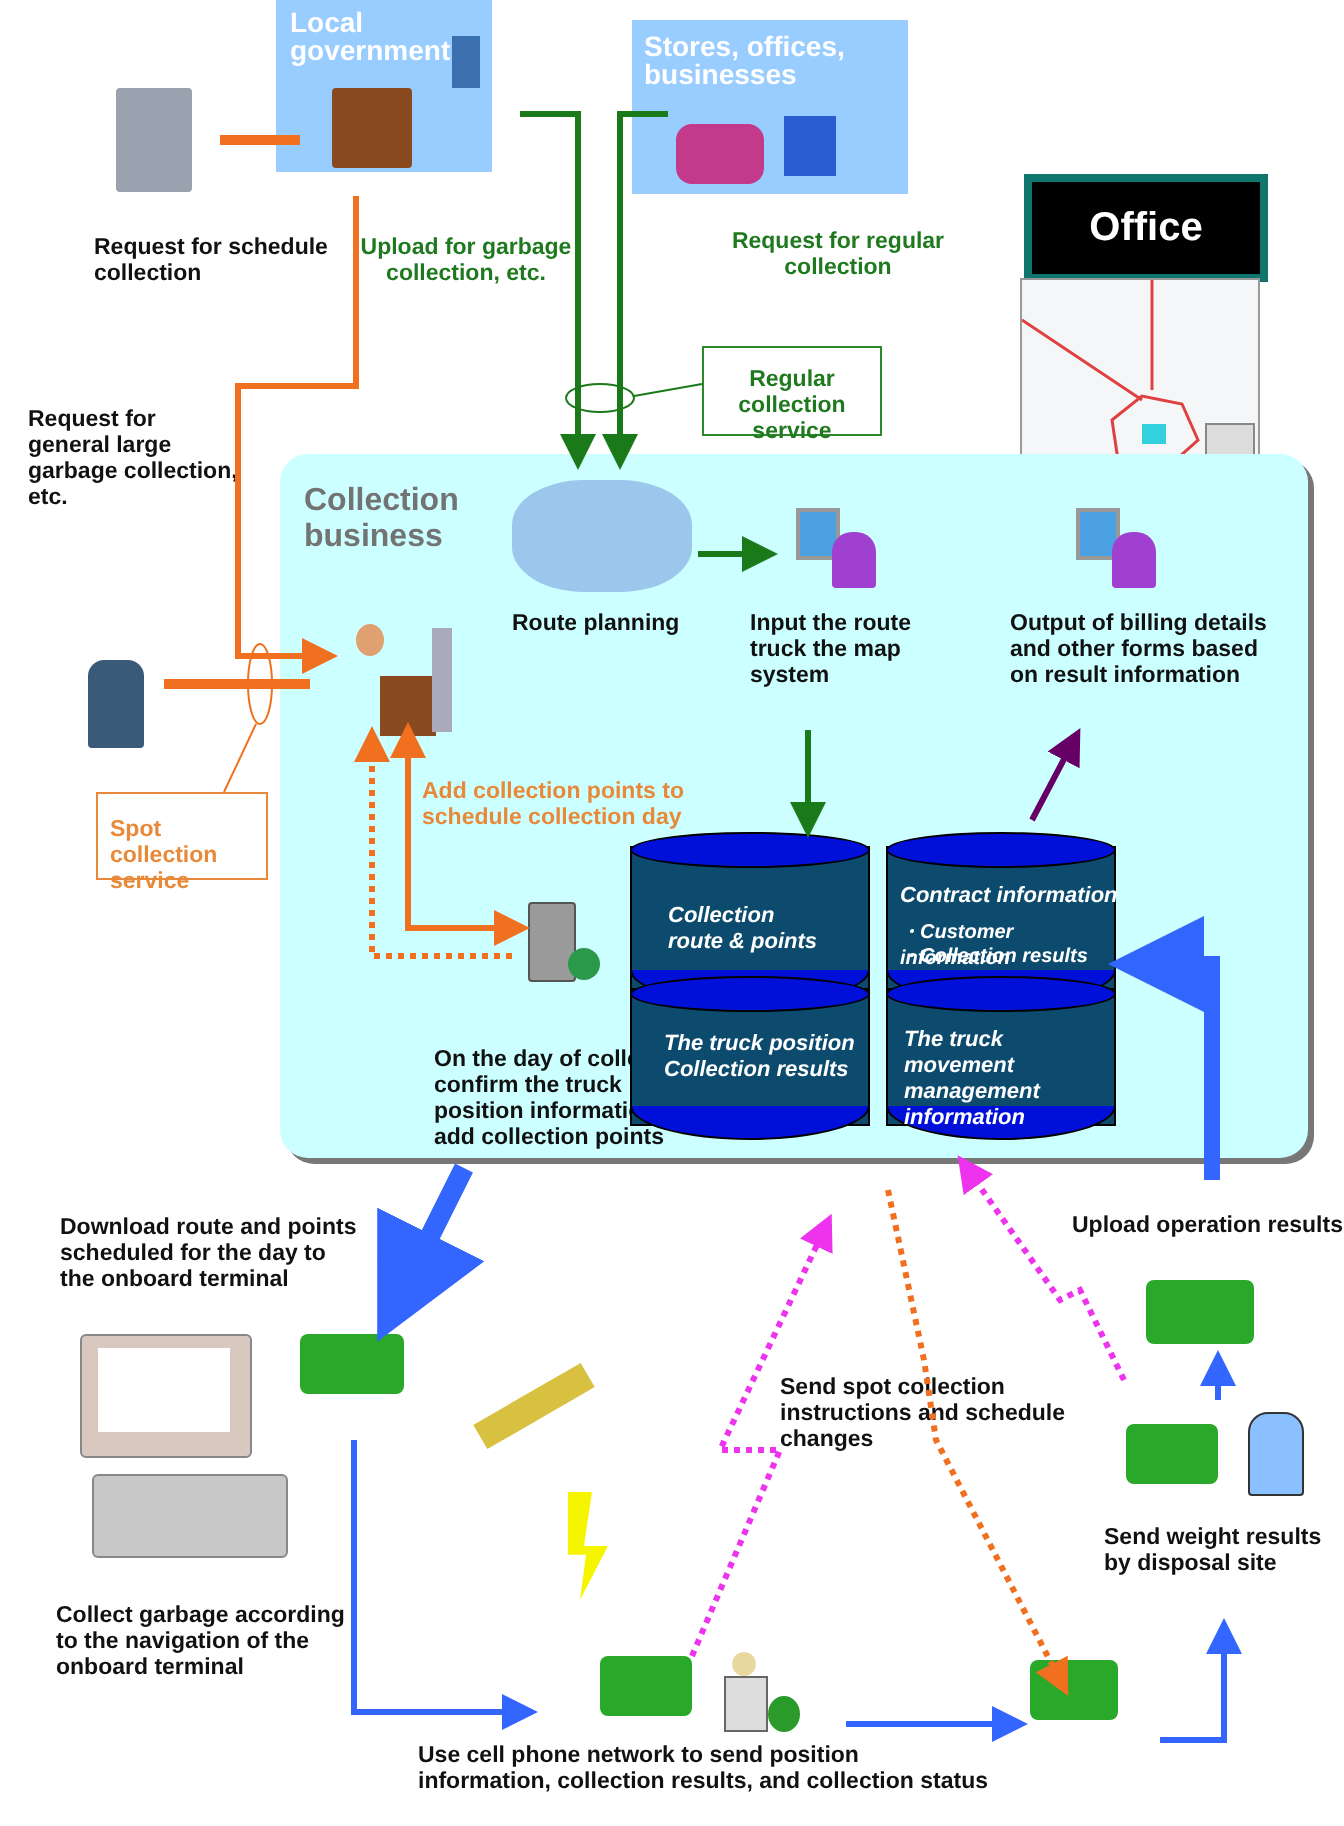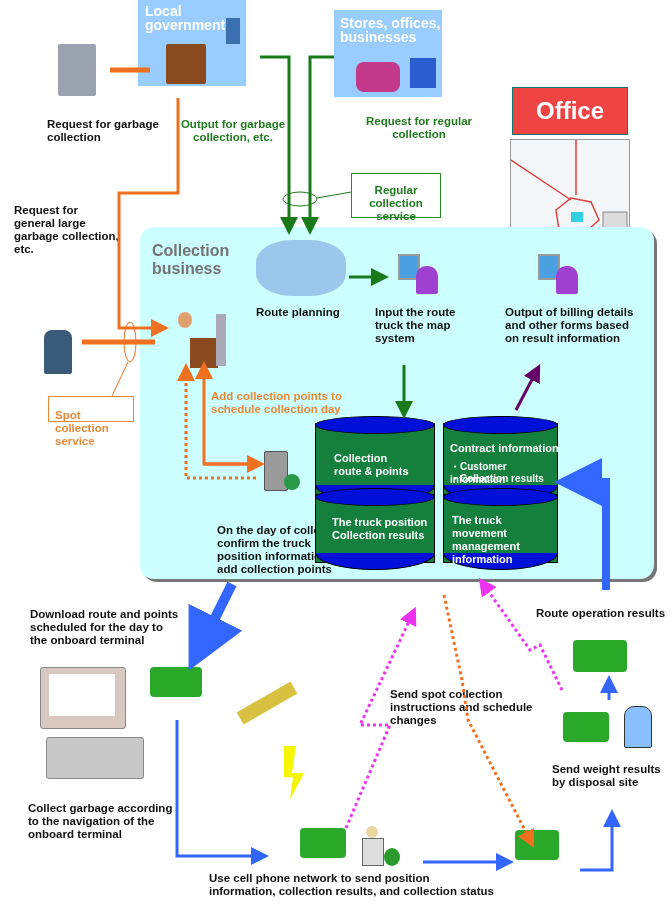--- a/index.html
+++ b/index.html
@@ -35,7 +35,7 @@
   <div class="abs" style="left:28px;top:44px;width:40px;height:40px;background:#8a4a20;border-radius:2px;"></div>
 </div>
 
-<div class="abs box-blue" style="left:334px;top:10px;width:108px;height:87px;">
+<div class="abs box-blue" style="left:316px;top:10px;width:138px;height:87px;">
   <div class="abs box-title" style="left:6px;top:6px;width:112px;">Stores, offices, businesses</div>
   <div class="abs" style="left:22px;top:52px;width:44px;height:30px;background:#c33a8a;border-radius:8px;"></div>
   <div class="abs" style="left:76px;top:48px;width:26px;height:30px;background:#2a5ed0;transform:rotate(0deg);"></div>

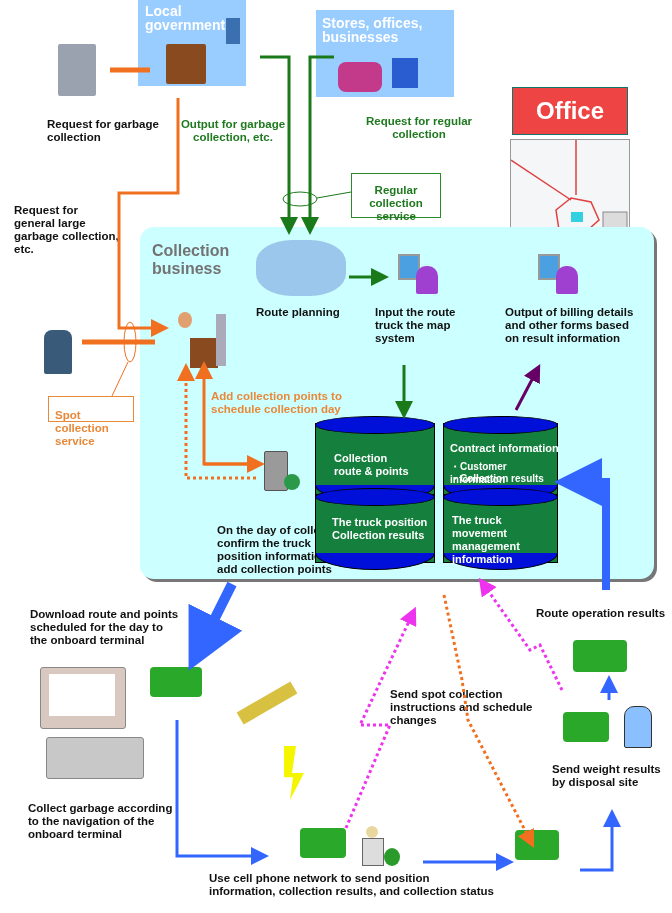--- a/index.html
+++ b/index.html
@@ -43,7 +43,7 @@
 
 <div class="abs" style="left:58px;top:44px;width:38px;height:52px;background:#9aa2b0;border-radius:2px;"></div>
 
-<div class="abs txt" style="left:47px;top:118px;width:130px;">Request for garbage collection</div>
+<div class="abs txt" style="left:47px;top:118px;width:130px;">Request for schedule collection</div>
 <div class="abs txt green" style="left:178px;top:118px;width:110px;text-align:center;">Output for garbage collection, etc.</div>
 <div class="abs txt green" style="left:340px;top:115px;width:110px;text-align:center;margin-left:24px;">Request for regular collection</div>
 

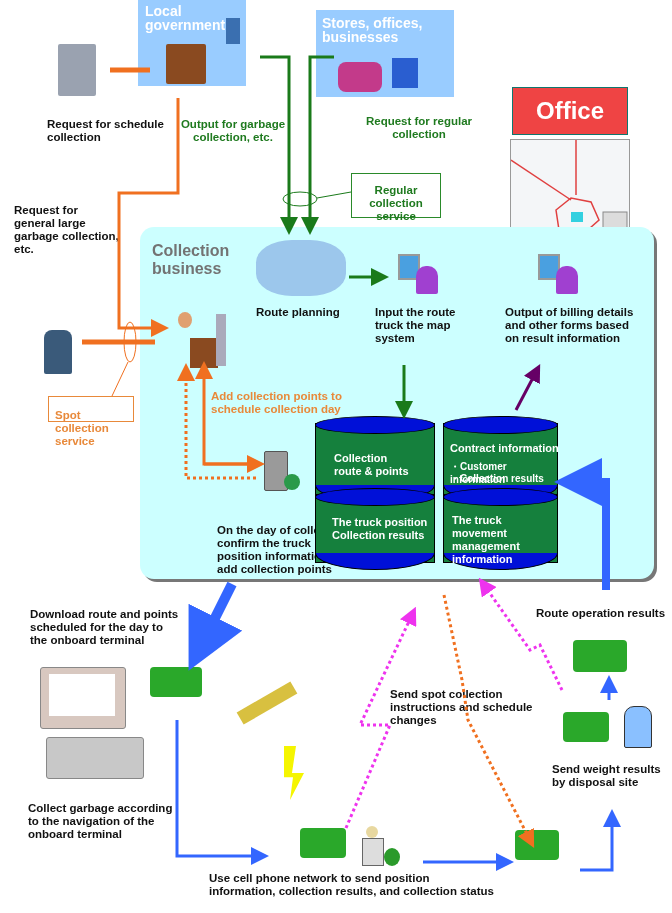--- a/index.html
+++ b/index.html
@@ -44,7 +44,7 @@
 <div class="abs" style="left:58px;top:44px;width:38px;height:52px;background:#9aa2b0;border-radius:2px;"></div>
 
 <div class="abs txt" style="left:47px;top:118px;width:130px;">Request for schedule collection</div>
-<div class="abs txt green" style="left:178px;top:118px;width:110px;text-align:center;">Output for garbage collection, etc.</div>
+<div class="abs txt green" style="left:178px;top:118px;width:110px;text-align:center;">Upload for garbage collection, etc.</div>
 <div class="abs txt green" style="left:340px;top:115px;width:110px;text-align:center;margin-left:24px;">Request for regular collection</div>
 
 <div class="abs outline-box txt green" style="left:351px;top:173px;width:90px;height:45px;border-color:#2a8a2a;text-align:center;padding-top:10px;box-sizing:border-box;">Regular collection service</div>

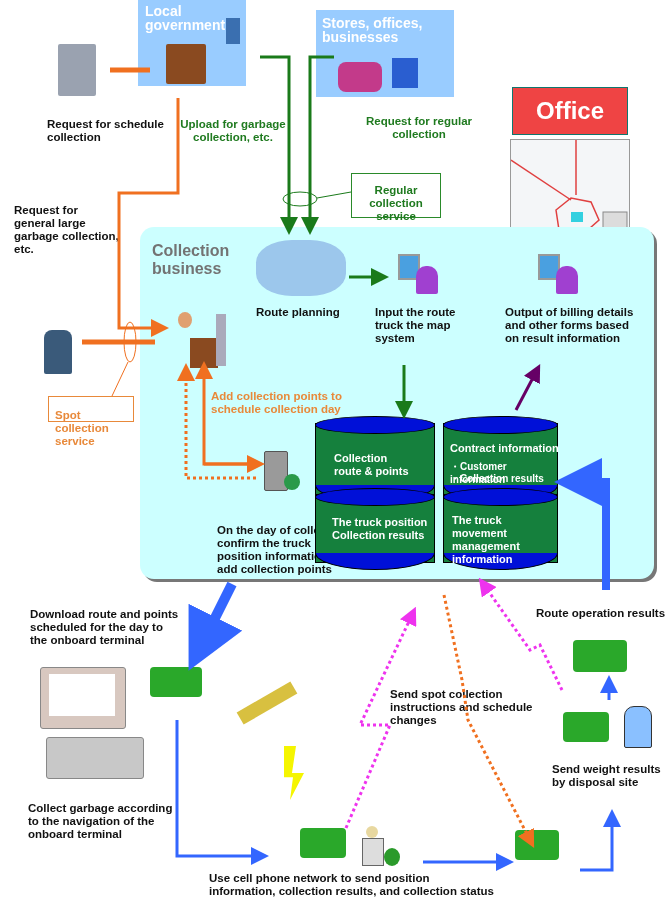--- a/index.html
+++ b/index.html
@@ -14,7 +14,7 @@
   .biz { position:absolute; left:140px; top:227px; width:514px; height:352px;
          background:#ccffff; border-radius:14px; box-shadow:3px 3px 0 #777; }
   .biz-title { color:#737373; font-size:16px; line-height:18px; }
-  .office { background:#ef4444; border:1px solid #0f766e; color:#fff; font-size:24px;
+  .office { background:#000000; border:4px solid #0f766e; color:#fff; font-size:20px;
             display:flex; align-items:center; justify-content:center; }
   .cyl { position:absolute; background:#15803d; color:#fff; font-size:11px; line-height:13px;
          border:1px solid #000; }

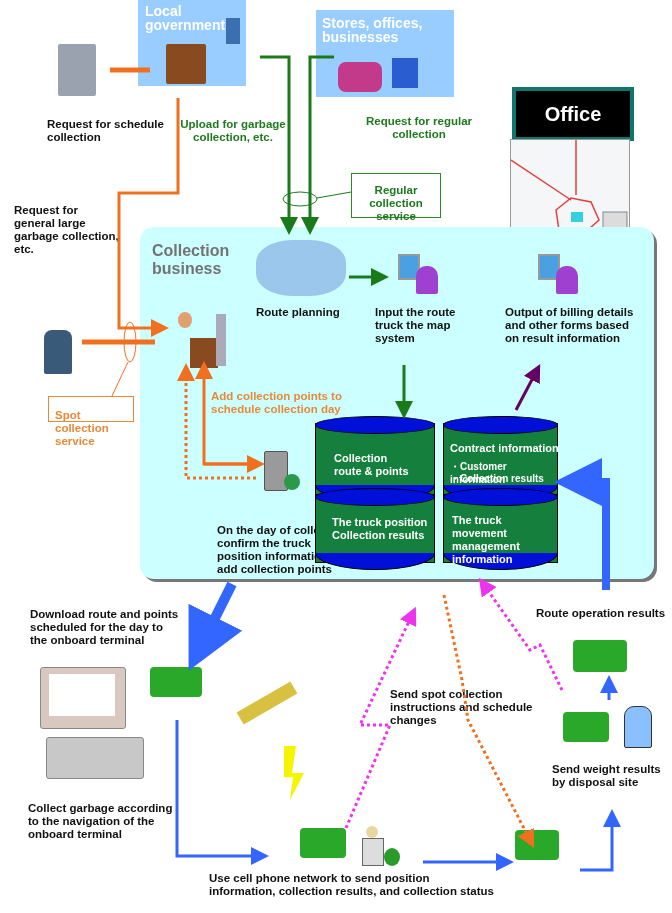--- a/index.html
+++ b/index.html
@@ -88,7 +88,7 @@
 
 <div class="abs" style="left:44px;top:330px;width:28px;height:44px;background:#3a5a7a;border-radius:8px 8px 2px 2px;"></div>
 
-<div class="abs outline-box txt orange" style="left:48px;top:396px;width:86px;height:26px;border-color:#e8893a;padding:12px 0 0 6px;box-sizing:border-box;">Spot collection service</div>
+<div class="abs outline-box txt orange" style="left:48px;top:396px;width:86px;height:44px;border-color:#e8893a;padding:12px 0 0 6px;box-sizing:border-box;">Spot collection service</div>
 
 <div class="abs txt orange" style="left:211px;top:390px;width:150px;">Add collection points to schedule collection day</div>
 

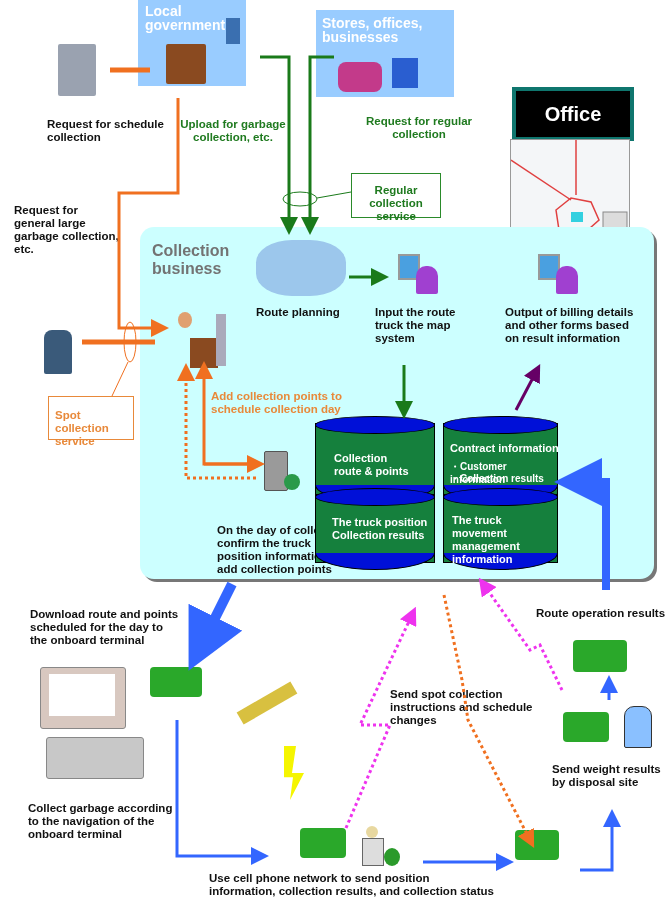--- a/index.html
+++ b/index.html
@@ -16,8 +16,8 @@
   .biz-title { color:#737373; font-size:16px; line-height:18px; }
   .office { background:#000000; border:4px solid #0f766e; color:#fff; font-size:20px;
             display:flex; align-items:center; justify-content:center; }
-  .cyl { position:absolute; background:#15803d; color:#fff; font-size:11px; line-height:13px;
-         border:1px solid #000; }
+  .cyl { position:absolute; background:#0c4a6e; color:#fff; font-size:11px; line-height:13px;
+         border:1px solid #000;font-style:italic; }
   .cyl::before { content:""; position:absolute; left:-1px; right:-1px; top:-8px; height:16px;
          background:#0010d8; border:1px solid #000; border-radius:50%; }
   .cyl::after { content:""; position:absolute; left:-1px; right:-1px; bottom:-8px; height:16px;

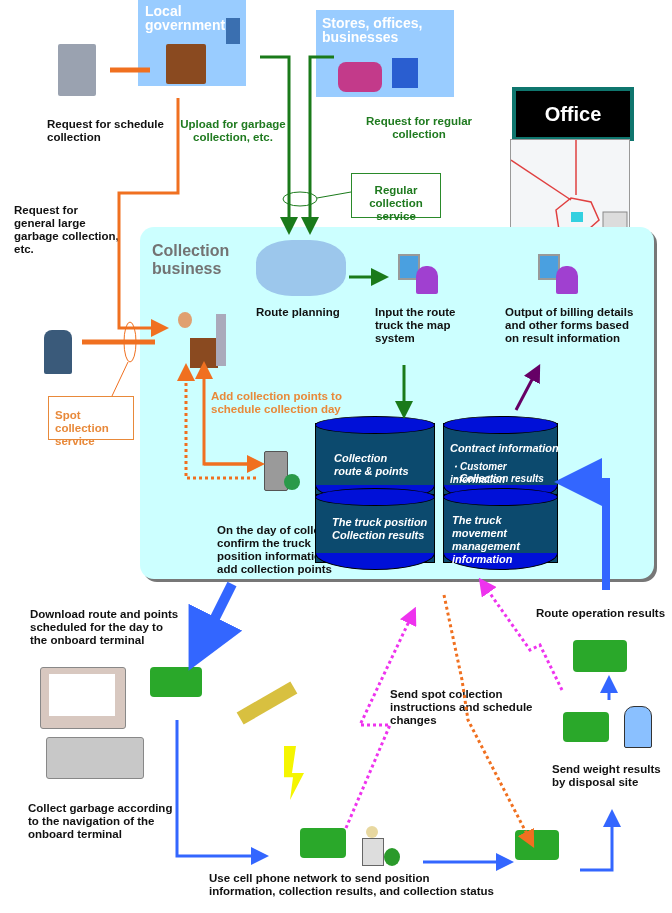--- a/index.html
+++ b/index.html
@@ -113,7 +113,7 @@
 </div>
 
 <div class="abs txt" style="left:30px;top:608px;width:150px;">Download route and points scheduled for the day to the onboard terminal</div>
-<div class="abs txt" style="left:536px;top:607px;width:136px;">Route operation results</div>
+<div class="abs txt" style="left:536px;top:607px;width:136px;">Upload operation results</div>
 
 <div class="abs" style="left:40px;top:667px;width:84px;height:60px;background:#d8c8c0;border:1px solid #888;border-radius:3px;">
   <div class="abs" style="left:8px;top:6px;width:66px;height:42px;background:#fff;"></div>

